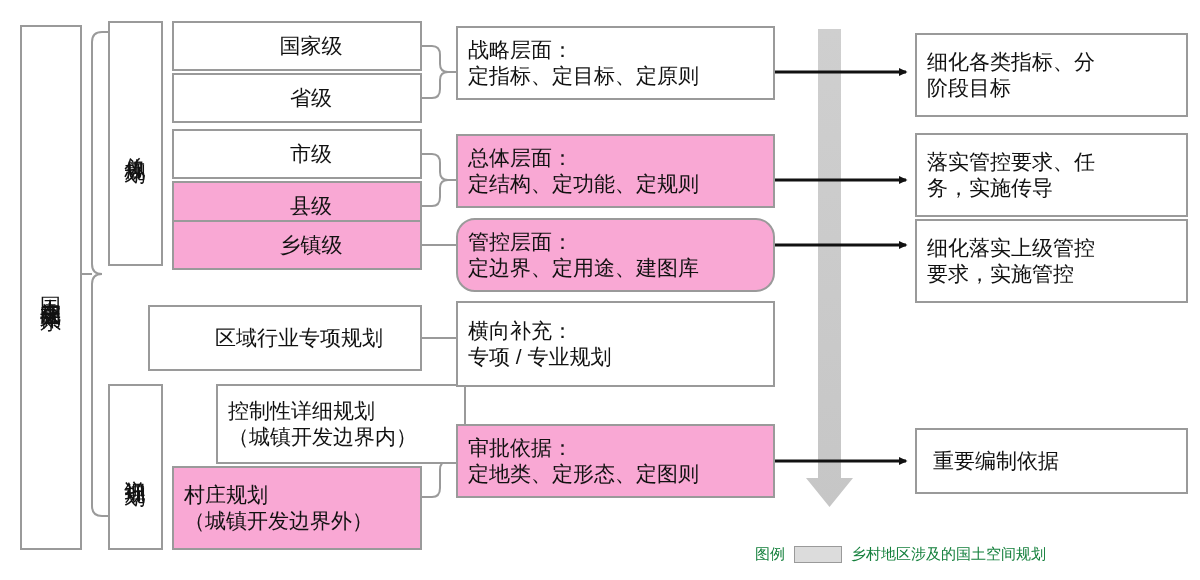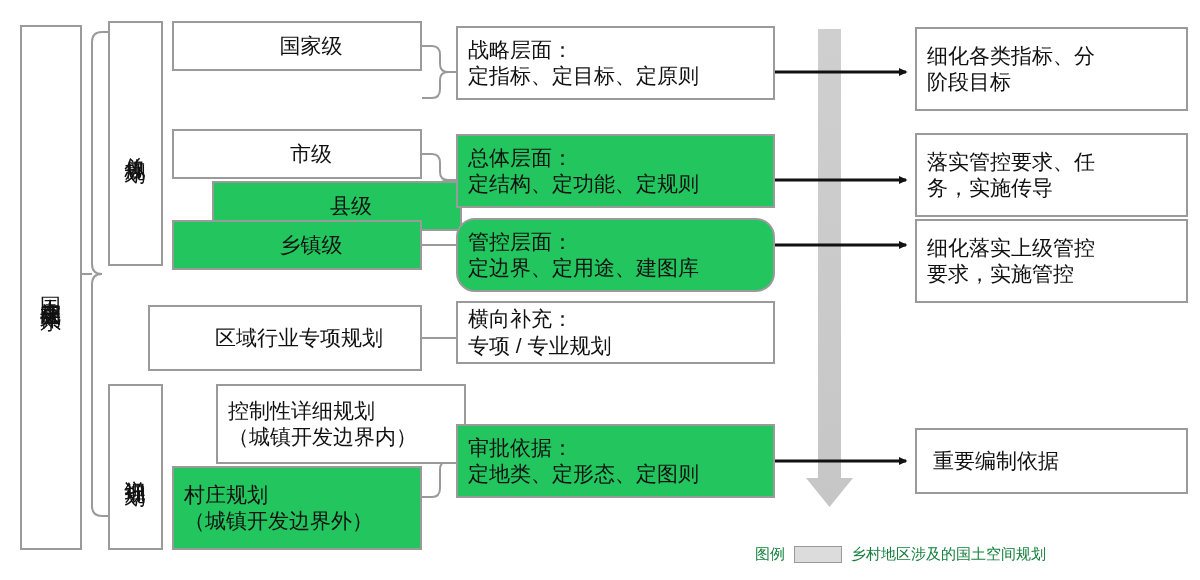--- a/index.html
+++ b/index.html
@@ -195,7 +195,7 @@
 定地类、定形态、定图则</span>
   </div>
 
-  <div class="box left" style="left:915px;top:27px;width:273px;height:84px;">
+  <div class="box left" style="left:915px;top:33px;width:273px;height:84px;">
     <span>细化各类指标、分
 阶段目标</span>
   </div>

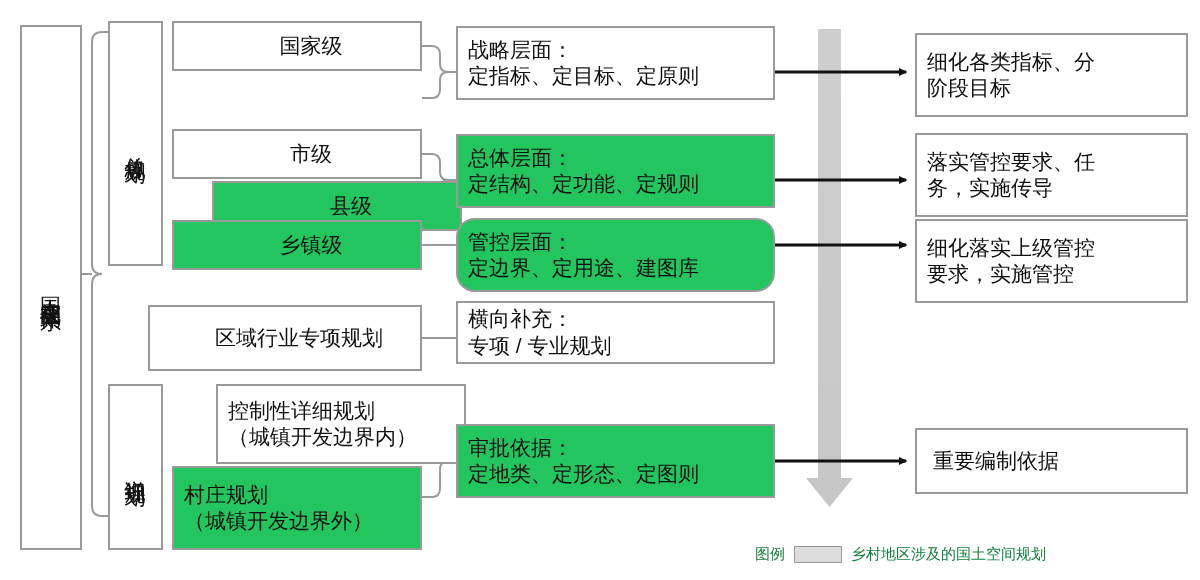--- a/index.html
+++ b/index.html
@@ -151,6 +151,9 @@
   <div class="box center" style="left:172px;top:21px;width:250px;height:50px;">
     <span>国家级</span>
   </div>
+  <div class="box center" style="left:172px;top:73px;width:250px;height:50px;">
+    <span>省级</span>
+  </div>
   <div class="box center" style="left:172px;top:129px;width:250px;height:50px;align-items:center;">
     <span>市级</span>
   </div>

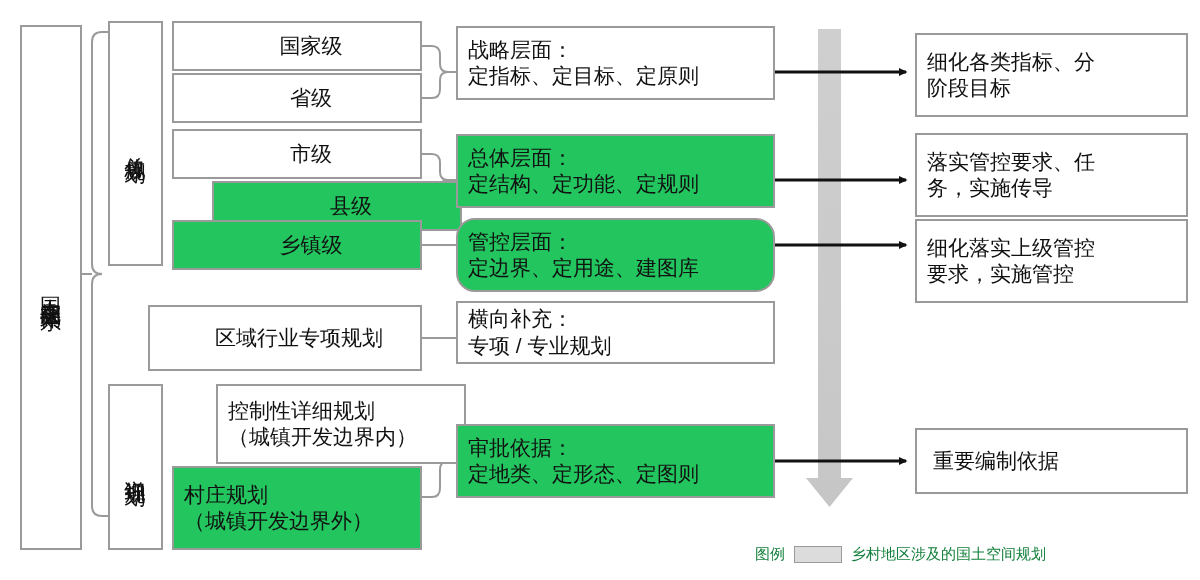--- a/index.html
+++ b/index.html
@@ -27,7 +27,7 @@
     color:#111;
     white-space:pre-line;
   }
-  .box.gray{ background:#22c55e; }
+  .box.gray{ background:#f9a8d4; }
   .box.center{ justify-content:center; text-align:center;padding-left:28px; }
   .box.left{ justify-content:flex-start; padding-left:10px; text-align:left; }
 

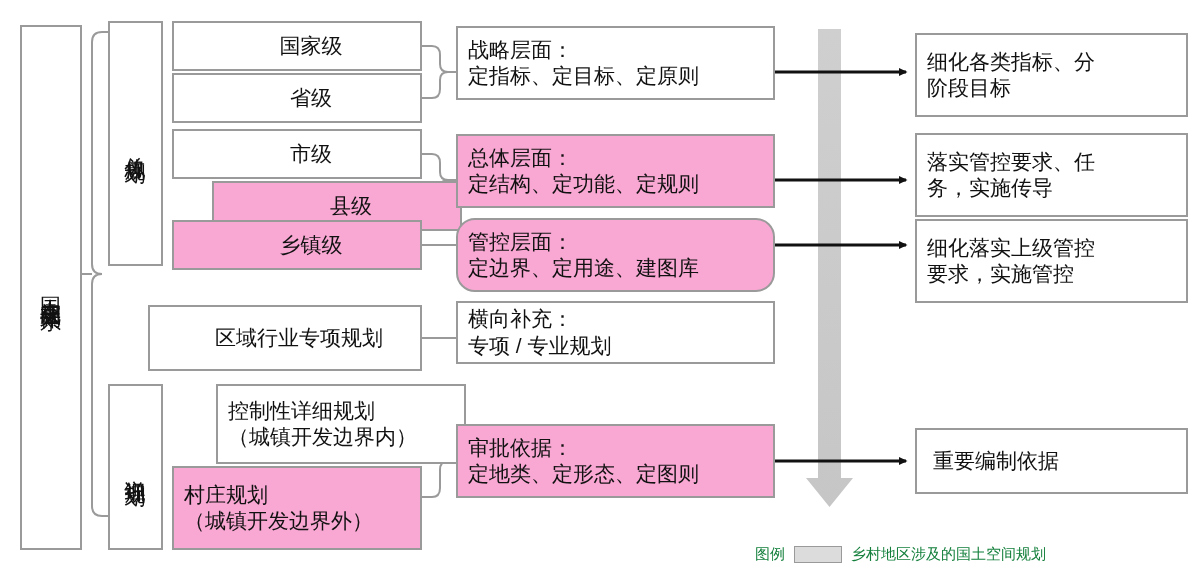--- a/index.html
+++ b/index.html
@@ -157,7 +157,7 @@
   <div class="box center" style="left:172px;top:129px;width:250px;height:50px;align-items:center;">
     <span>市级</span>
   </div>
-  <div class="box center gray" style="left:172px;top:181px;width:250px;height:50px;margin-left:40px;">
+  <div class="box center gray" style="left:172px;top:181px;width:250px;height:50px;">
     <span>县级</span>
   </div>
   <div class="box center gray" style="left:172px;top:220px;width:250px;height:50px;">

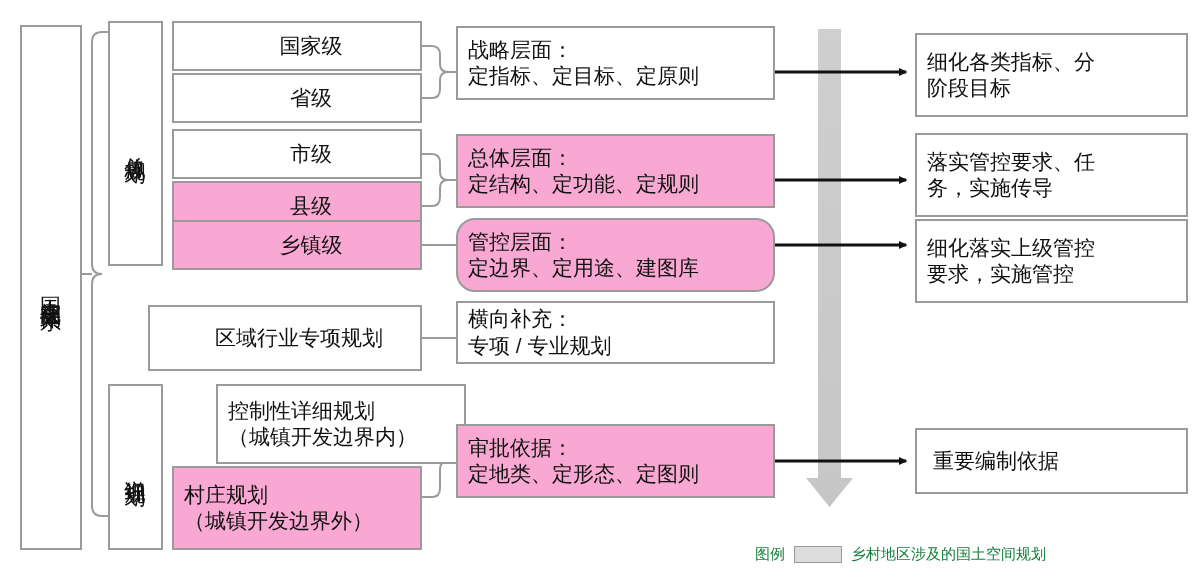--- a/index.html
+++ b/index.html
@@ -189,7 +189,7 @@
     <span>管控层面：
 定边界、定用途、建图库</span>
   </div>
-  <div class="box left" style="left:456px;top:301px;width:319px;height:63px;">
+  <div class="box left" style="left:456px;top:301px;width:319px;height:86px;">
     <span>横向补充：
 专项 / 专业规划</span>
   </div>

